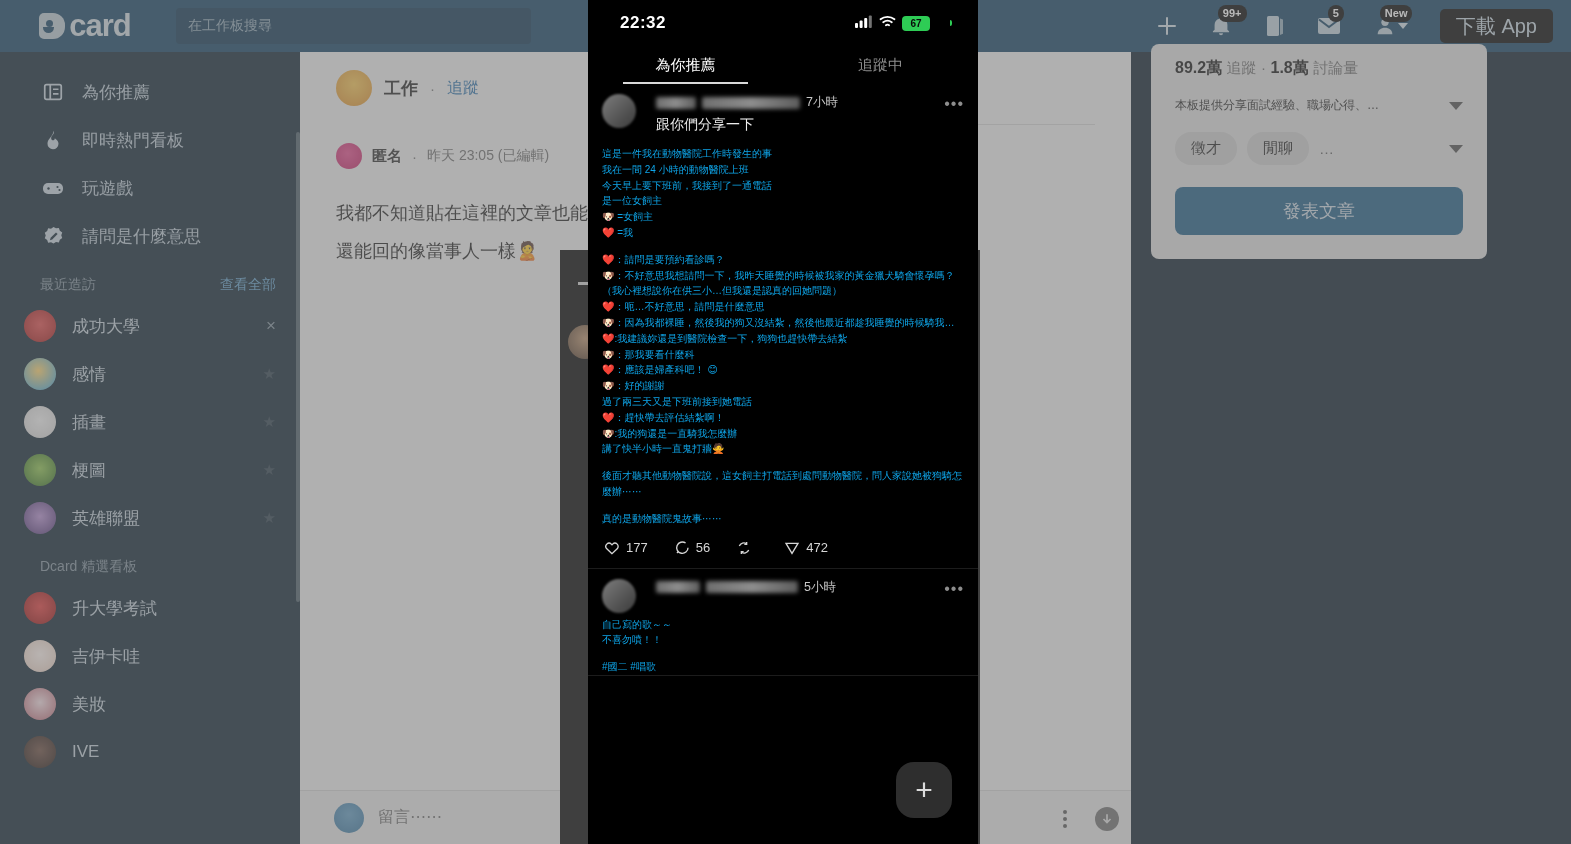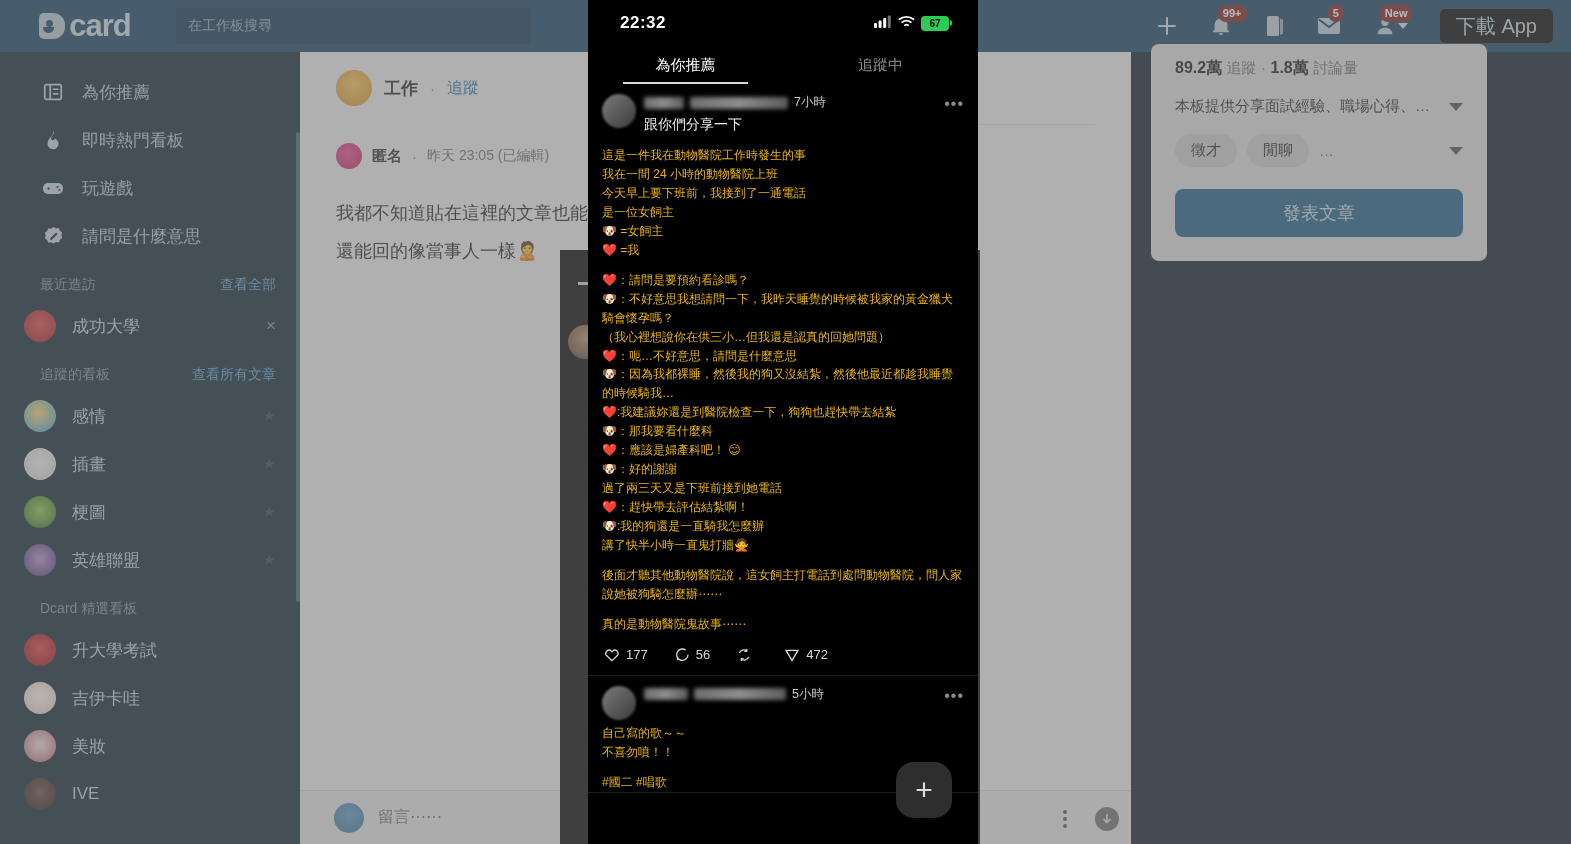--- a/index.html
+++ b/index.html
@@ -45,7 +45,7 @@
     display: flex; align-items: center; justify-content: center; cursor: pointer; }
   .tb-icon svg { display: block; }
   .badge {
-    position: absolute; top: -8px; left: 12px; background: #7f1d1d; color: #fff;
+    position: absolute; top: -8px; left: 12px; background: #000000; color: #fff;
     font-size: 11px; line-height: 1; padding: 3px 5px; border-radius: 8px;
     font-weight: bold; white-space: nowrap;
   }

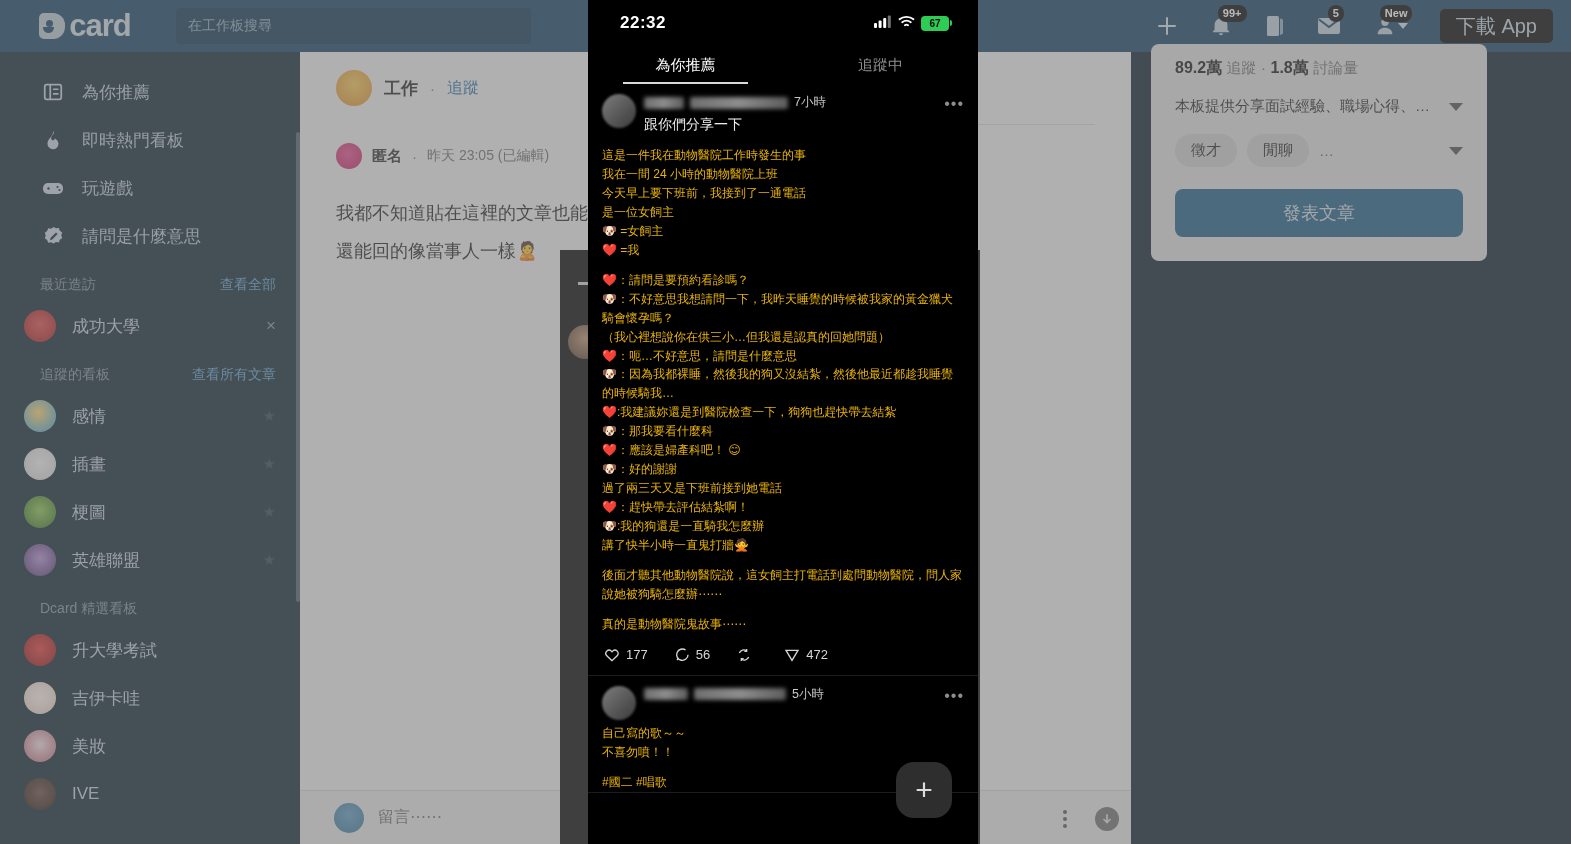--- a/index.html
+++ b/index.html
@@ -142,7 +142,7 @@
   .statusbar { height: 46px; display: flex; align-items: center; justify-content: space-between; padding: 0 26px 0 32px; }
   .clock { font-size: 17px; font-weight: bold; letter-spacing: 0.5px; }
   .sb-right { display: flex; align-items: center; gap: 6px; }
-  .battery { display: flex; align-items: center; }
+  .battery { display: flex; align-items: center; gap: 19px; }
   .batt-body {
     width: 28px; height: 15px; border-radius: 4px; background: #2ecc55; color: #0a0a0a;
     font-size: 10px; font-weight: bold; display: flex; align-items: center; justify-content: center; position: relative;

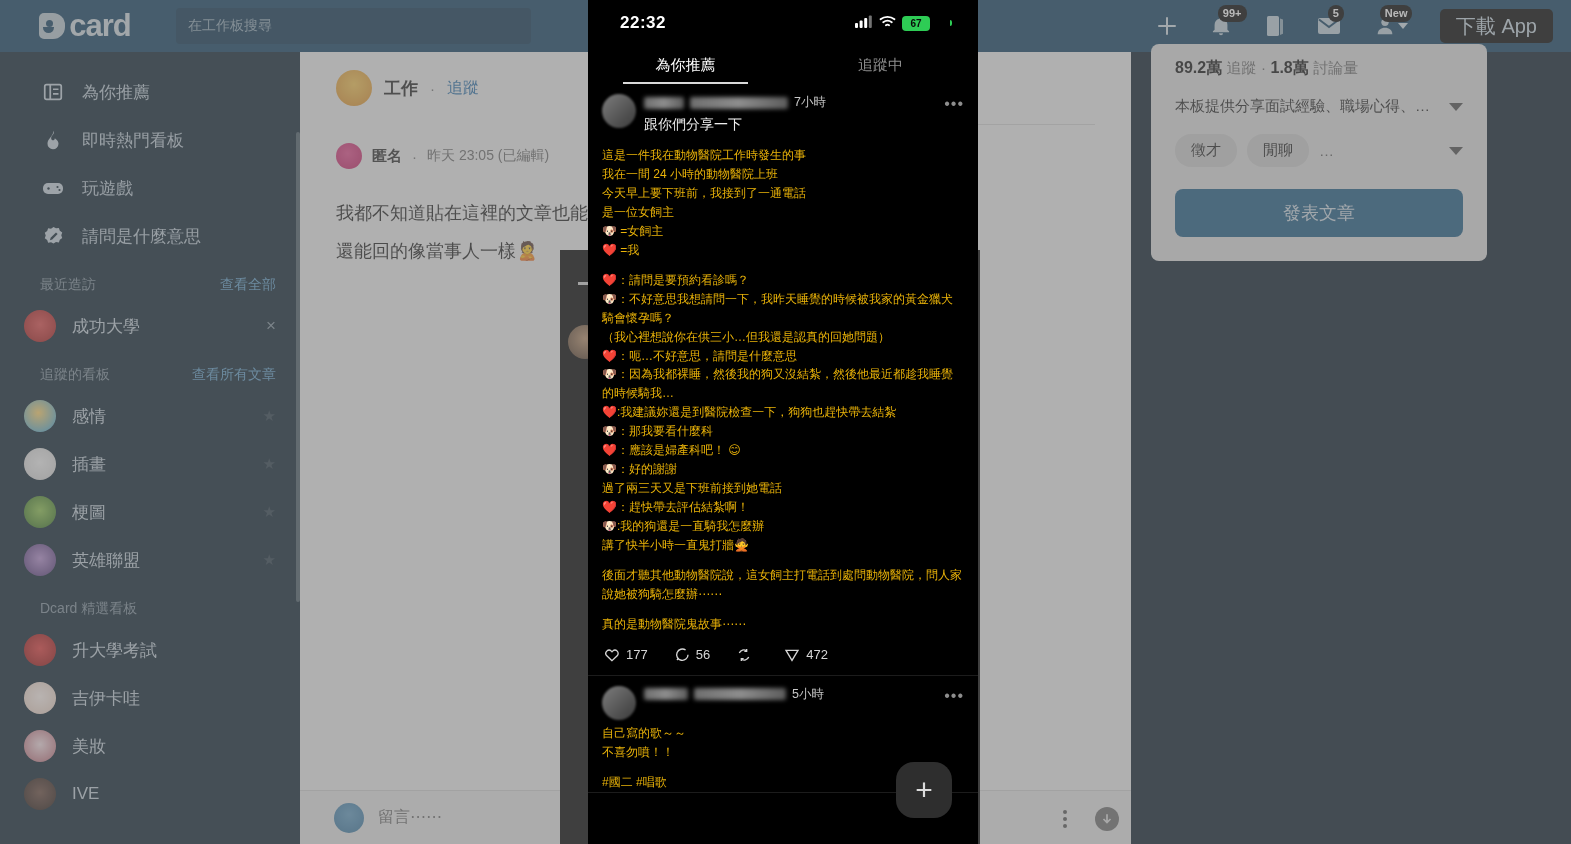--- a/index.html
+++ b/index.html
@@ -156,7 +156,7 @@
 
   .feed { padding: 0; }
   .fpost { padding: 10px 14px 0 14px; border-bottom: 1px solid #1c1c1c; }
-  .fp-top { display: flex; align-items: flex-start; gap: 8px; }
+  .fp-top { display: flex; align-items: flex-start; gap: 20px; }
   .fp-av { width: 34px; height: 34px; border-radius: 50%; flex: none;
     background: linear-gradient(135deg,#7d7d7d,#3a3a3a); filter: blur(1.2px); }
   .fp-col { flex: 1; min-width: 0; }

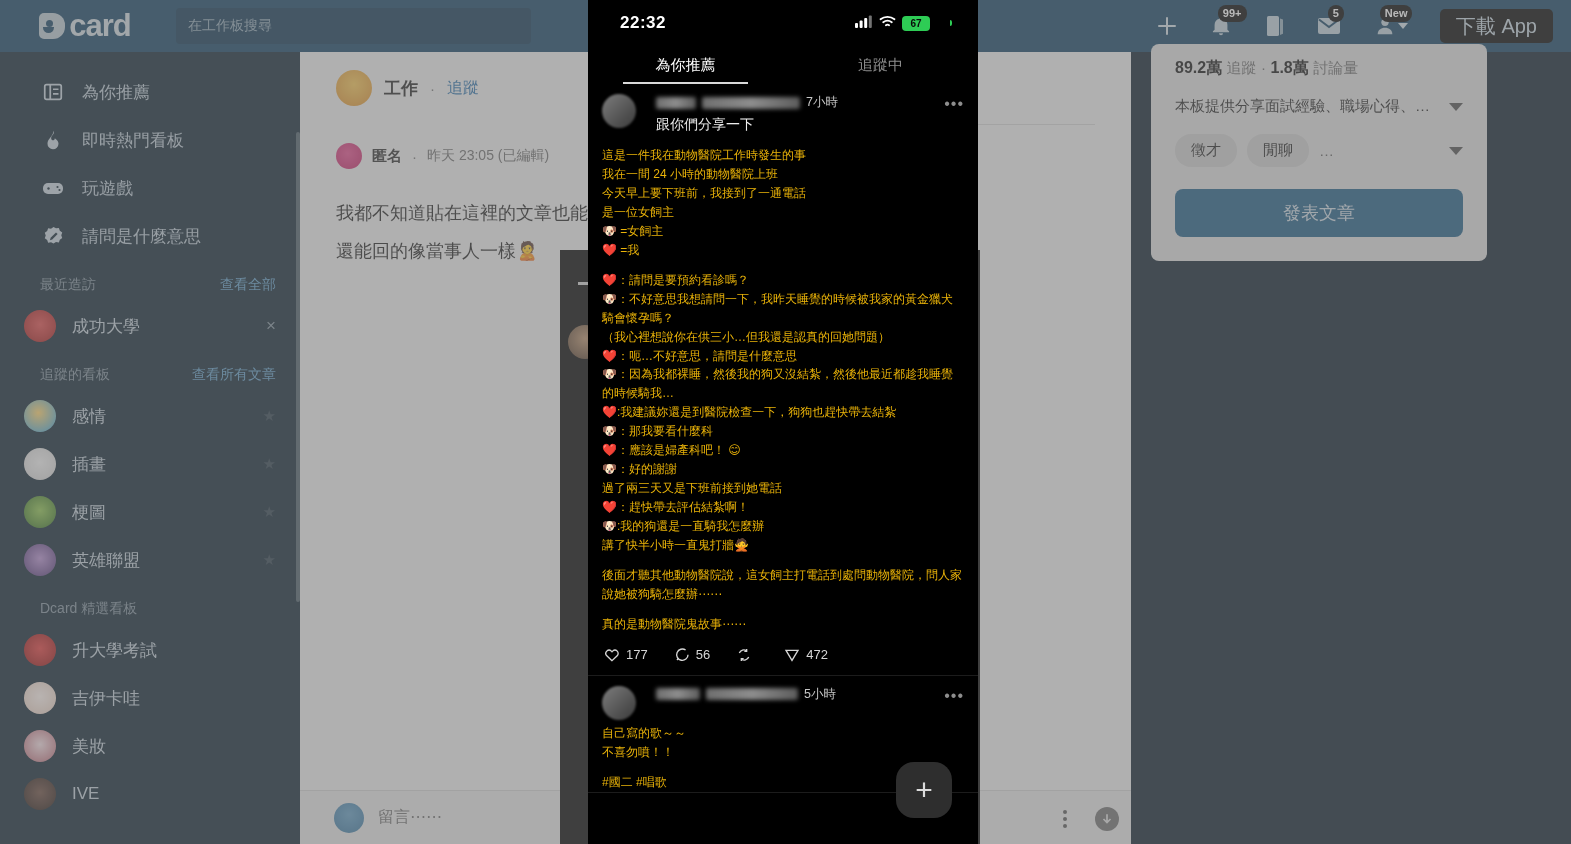--- a/index.html
+++ b/index.html
@@ -109,7 +109,7 @@
   .bstats b { color: #111; }
   .bstats span { color: #6a6a6a; font-size: 15px; }
   .bdesc-row { display: flex; align-items: center; gap: 8px; margin-top: 18px; }
-  .bdesc { font-size: 15px; color: #1e1e1e; flex: 1; }
+  .bdesc { font-size: 12px; color: #1e1e1e; flex: 1; }
   .caret { width: 0; height: 0; border-left: 7px solid transparent; border-right: 7px solid transparent; border-top: 8px solid #4c4c4c; flex: none; }
   .tags-row { display: flex; align-items: center; gap: 10px; margin-top: 18px; }
   .tag { background: #cbcbcb; border-radius: 16px; padding: 7px 16px; font-size: 15px; color: #1e1e1e; }

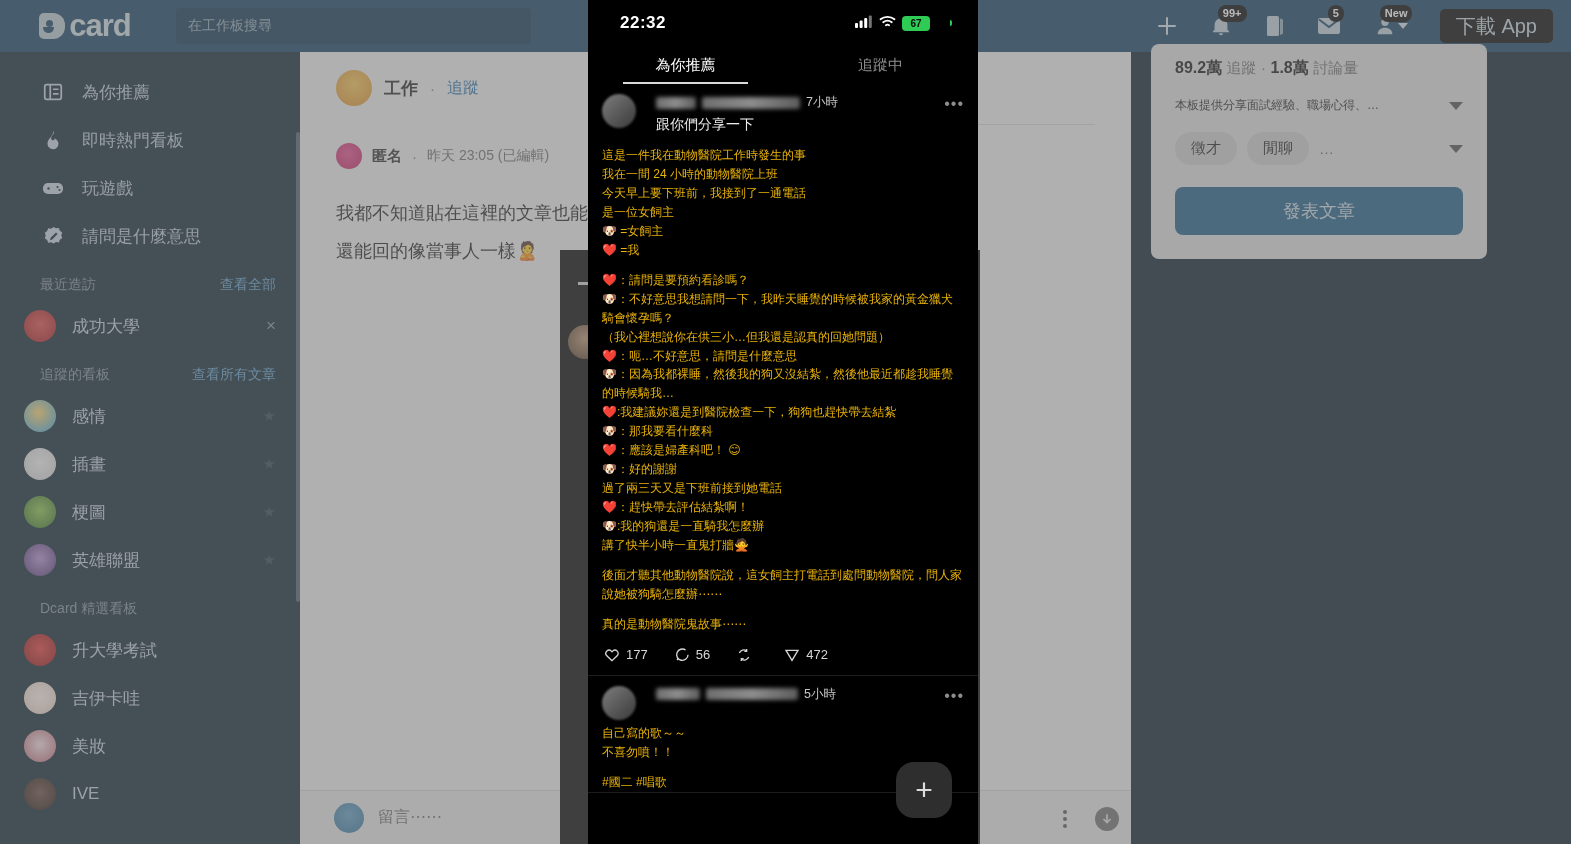--- a/index.html
+++ b/index.html
@@ -165,7 +165,7 @@
   .fp-time { font-size: 12.5px; color: #c8c8c8; }
   .fp-more { color: #8d8d8d; font-size: 16px; letter-spacing: 1px; line-height: 1; padding-top: 2px; }
   .fp-lead { font-size: 14px; margin-top: 5px; color: #ededed; }
-  .fp-body { font-size: 12px; line-height: 1.58; margin-top: 12px; color: #eab308; }
+  .fp-body { font-size: 10px; line-height: 1.58; margin-top: 12px; color: #0ea5e9; }
   .fp-body p { margin: 0; }
   .fp-gap { height: 11px; }
   .fp-stats { display: flex; align-items: center; gap: 26px; padding: 13px 0 12px 2px; color: #d6d6d6; font-size: 13px; }

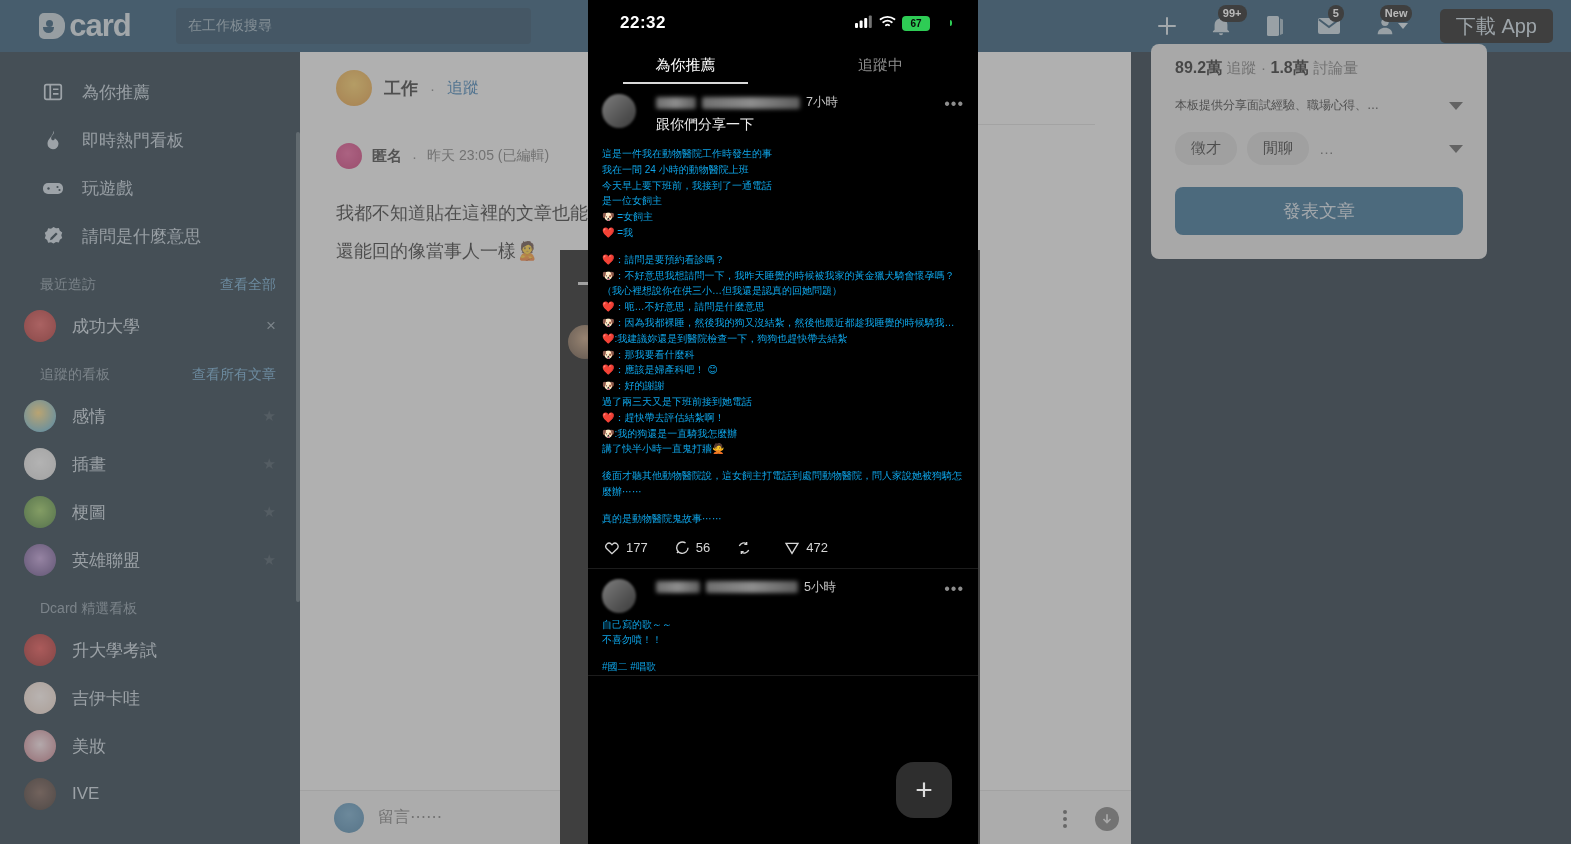--- a/index.html
+++ b/index.html
@@ -291,10 +291,6 @@
         <span class="brd-x">×</span>
       </div>
 
-      <div class="sec-head">
-        <span>追蹤的看板</span>
-        <span class="sec-link">查看所有文章</span>
-      </div>
       <div class="brd-item">
         <span class="brd-av" style="background:radial-gradient(circle at 45% 40%,#ffd36b,#2f9fe0)"></span>
         <span class="brd-name">感情</span>

